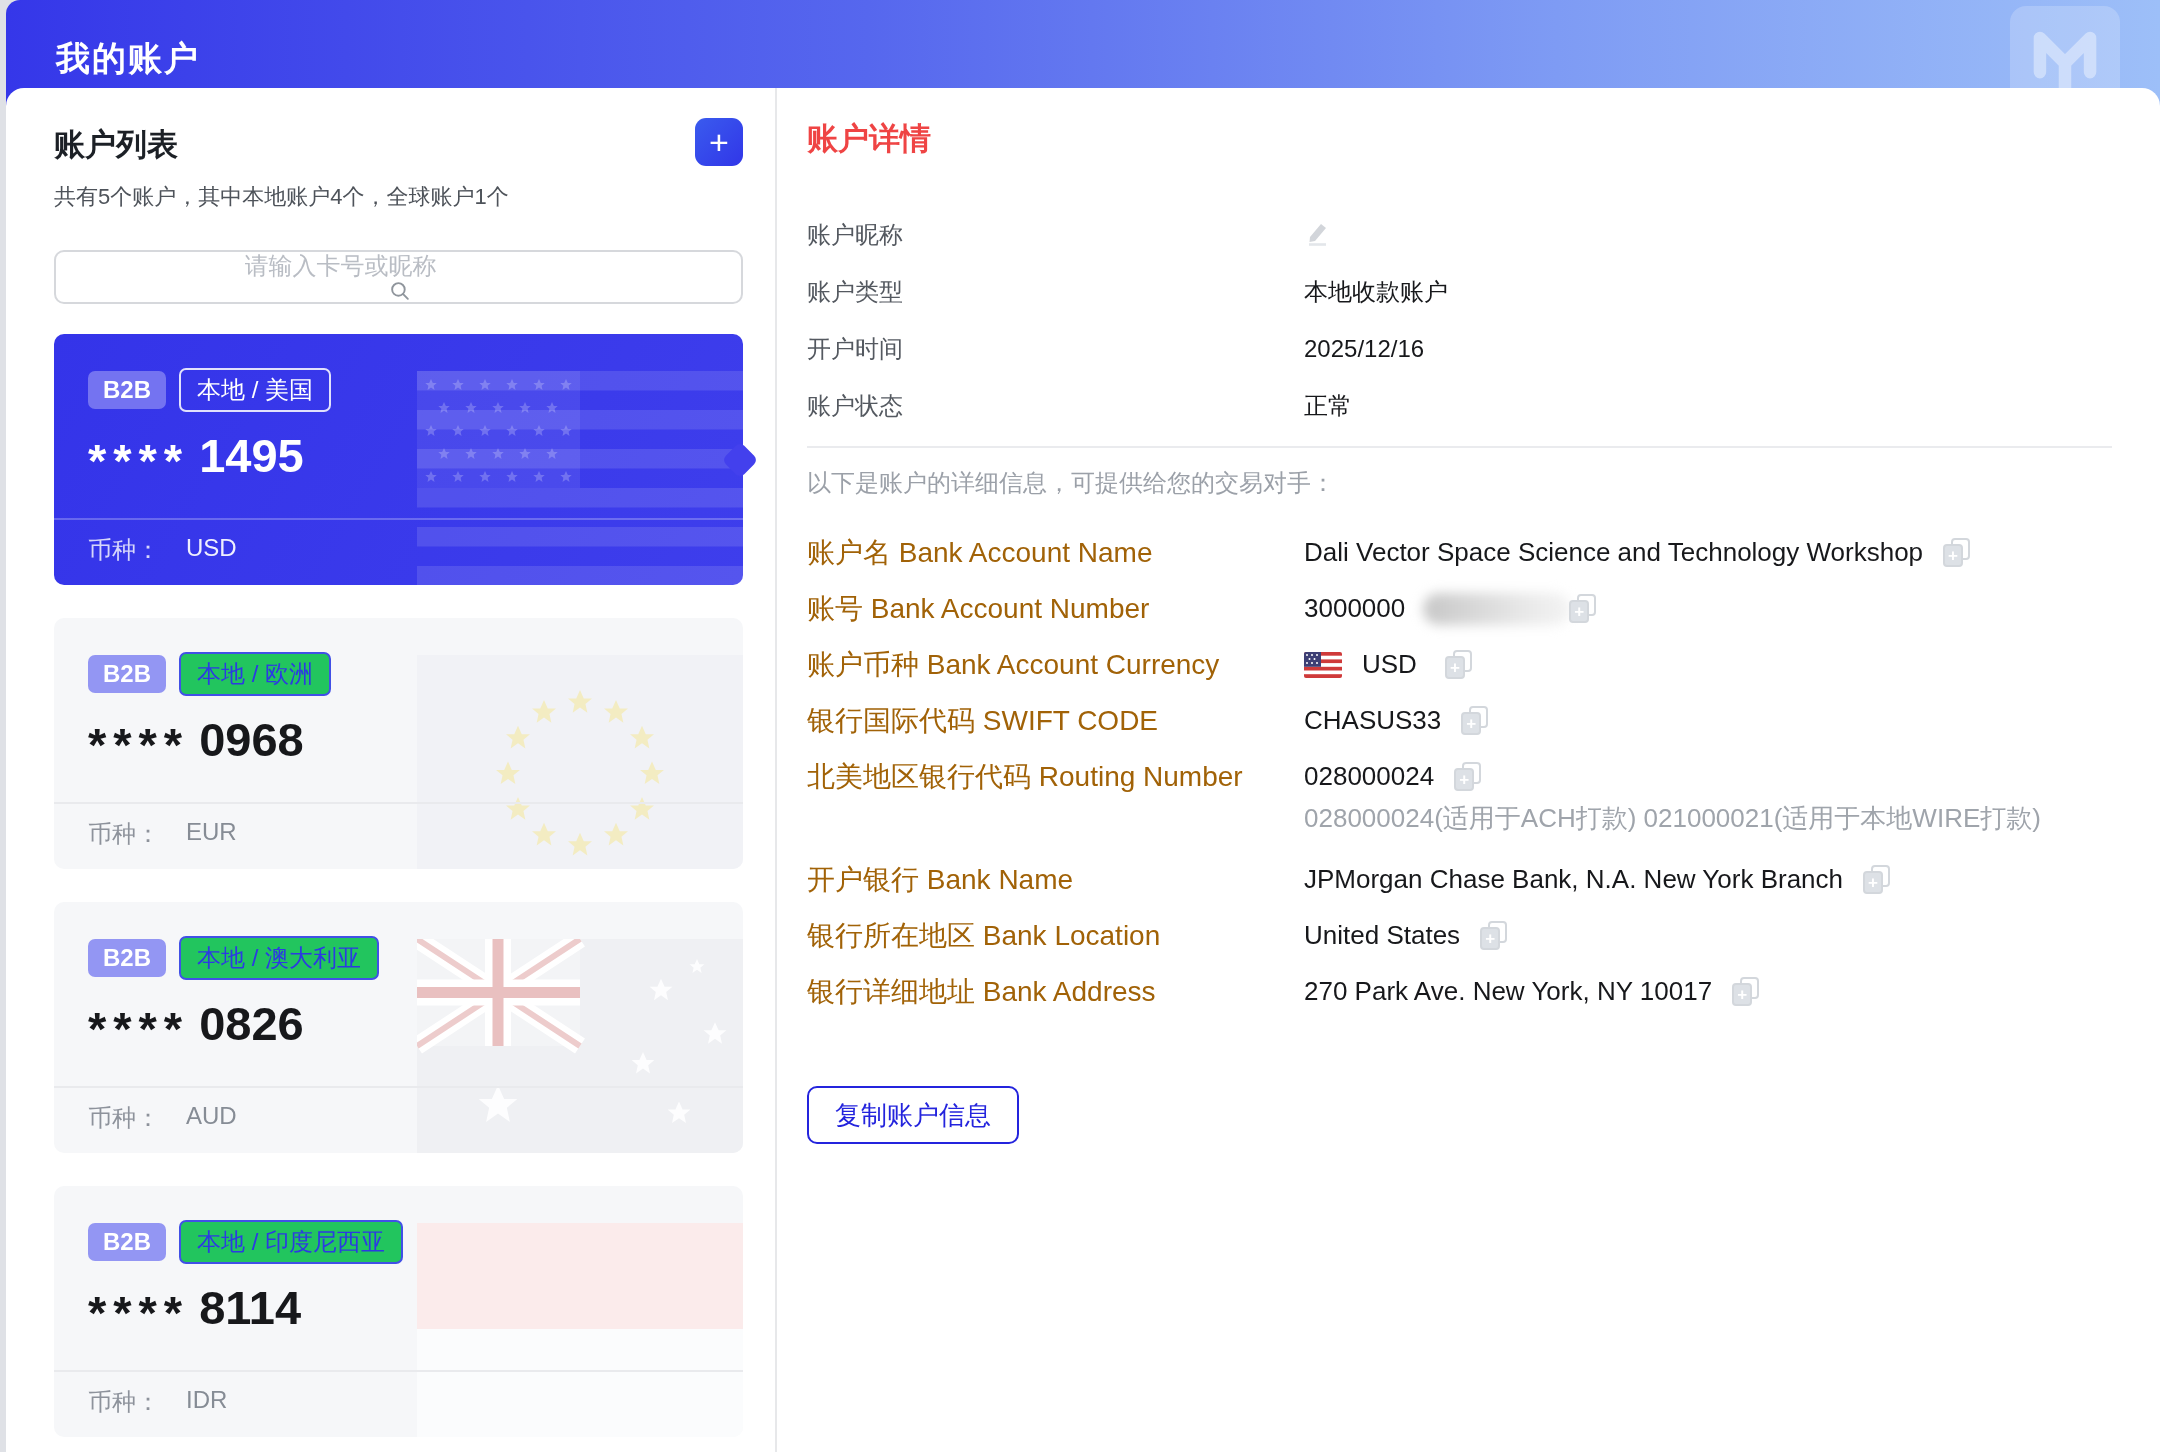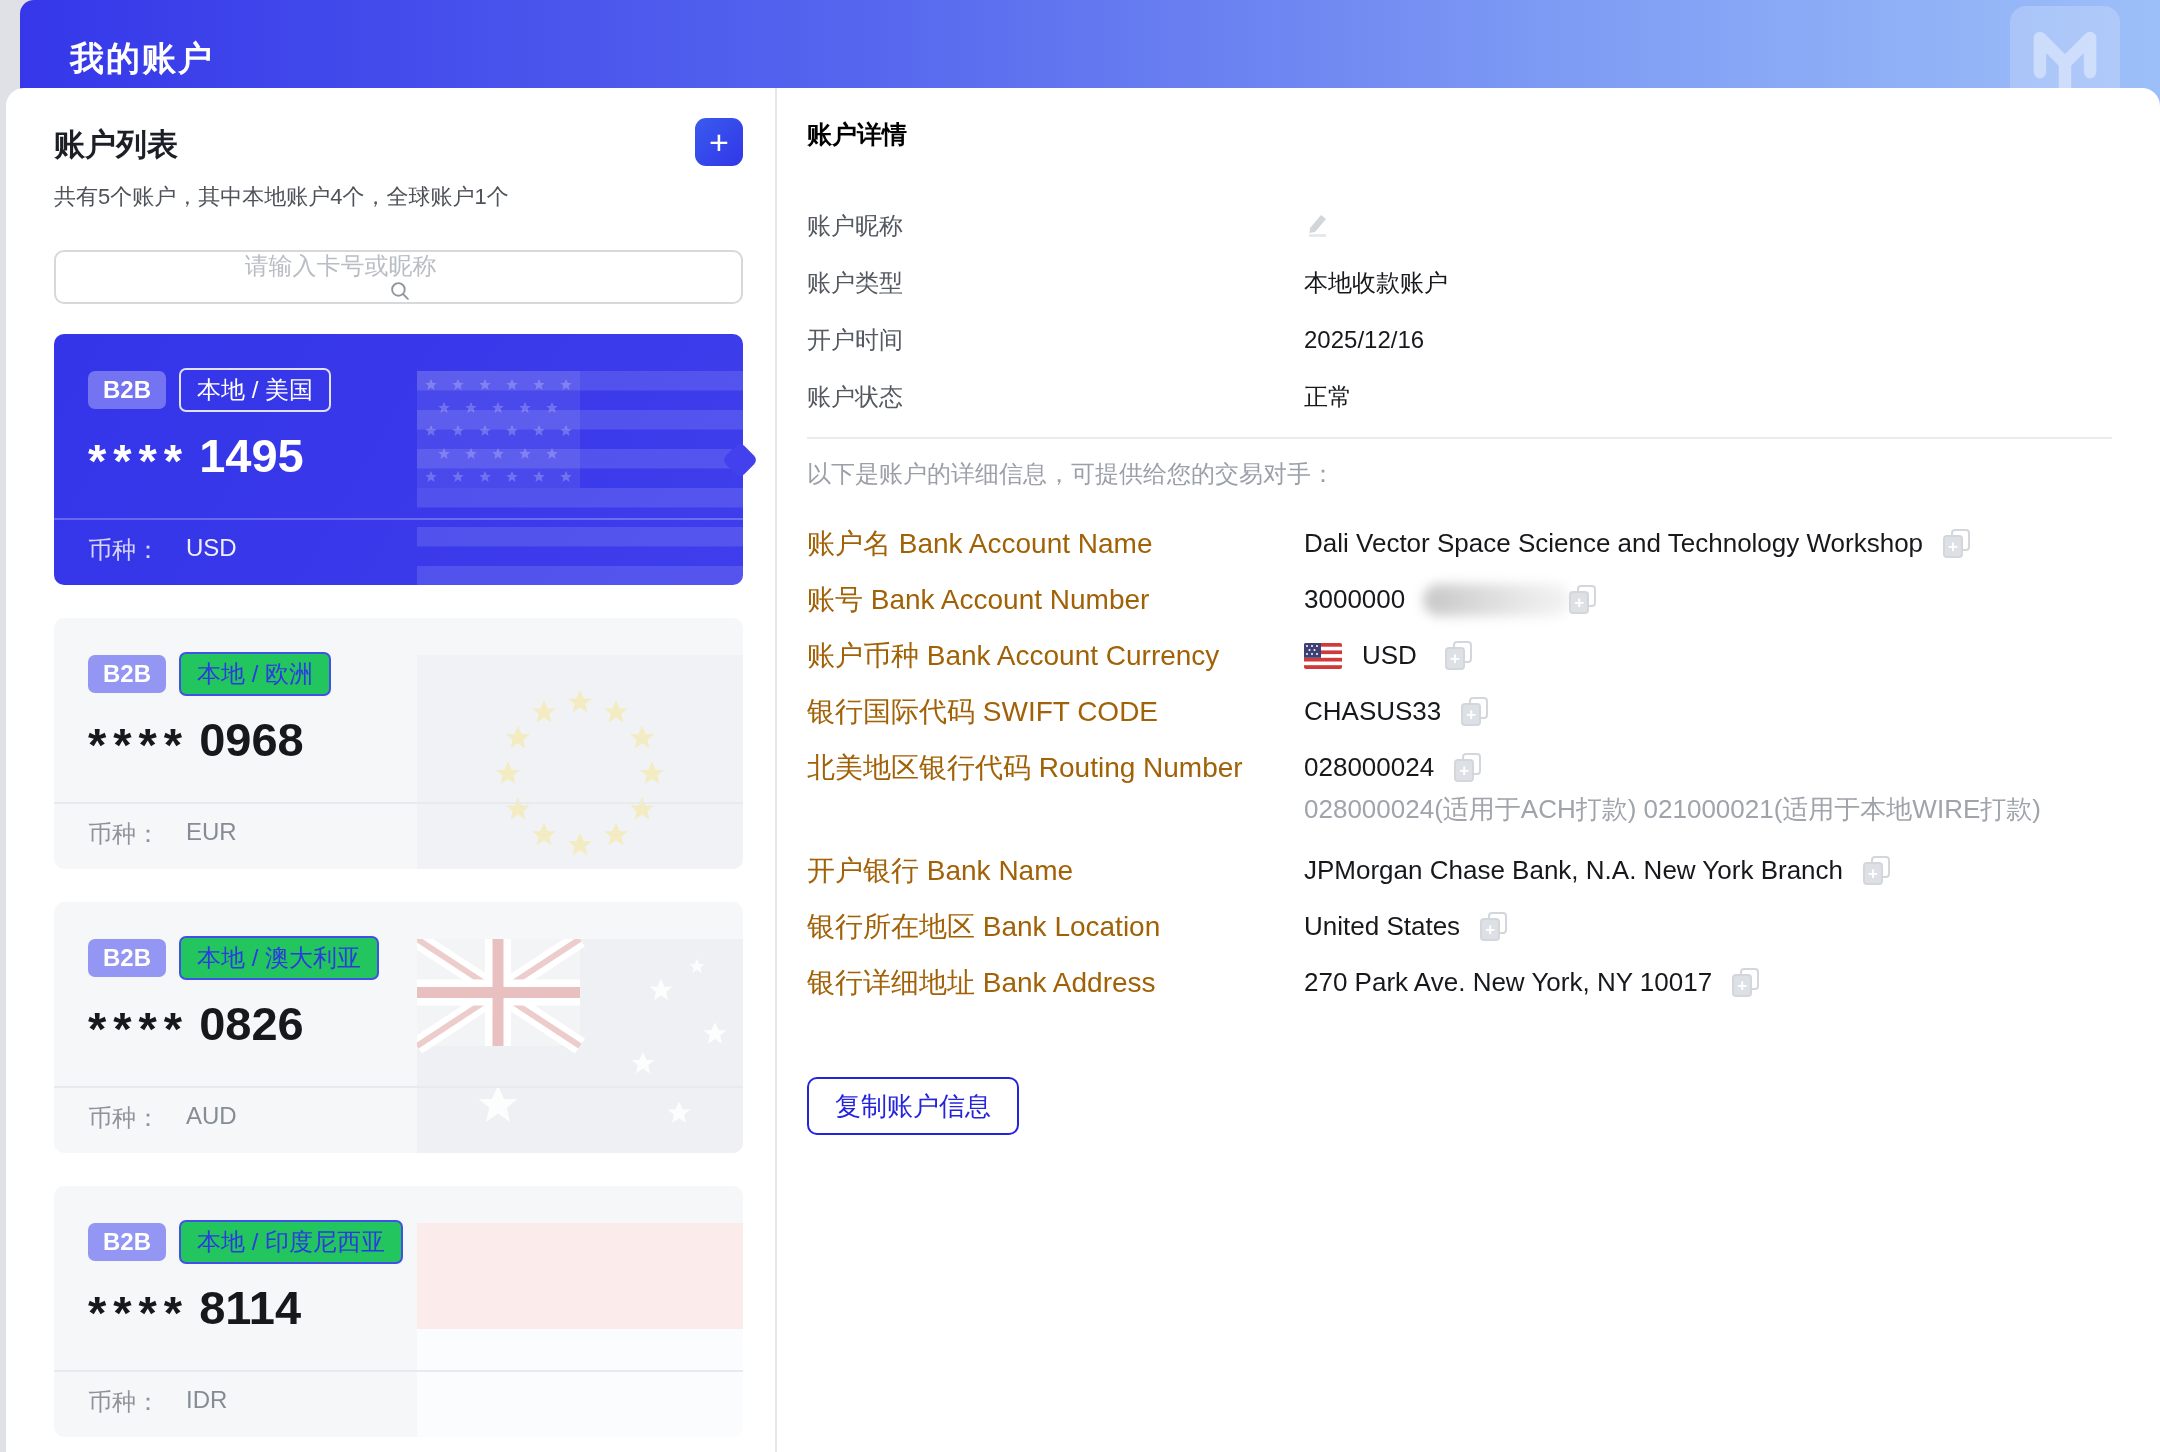--- a/index.html
+++ b/index.html
@@ -7,7 +7,7 @@
               font-family:"Liberation Sans","DejaVu Sans",sans-serif; }
 
   
-  .header { position:relative; height:106px; margin-left:20px;
+  .header { position:relative; height:106px; margin-left:6px;
             background:linear-gradient(90deg,#3537e9 0%,#5667ee 40%,#7e9bf4 72%,#9dbff8 100%);
             border-radius:14px 0 0 0; }
   .header-title { position:absolute; left:50px; top:36px; color:#ffffff;

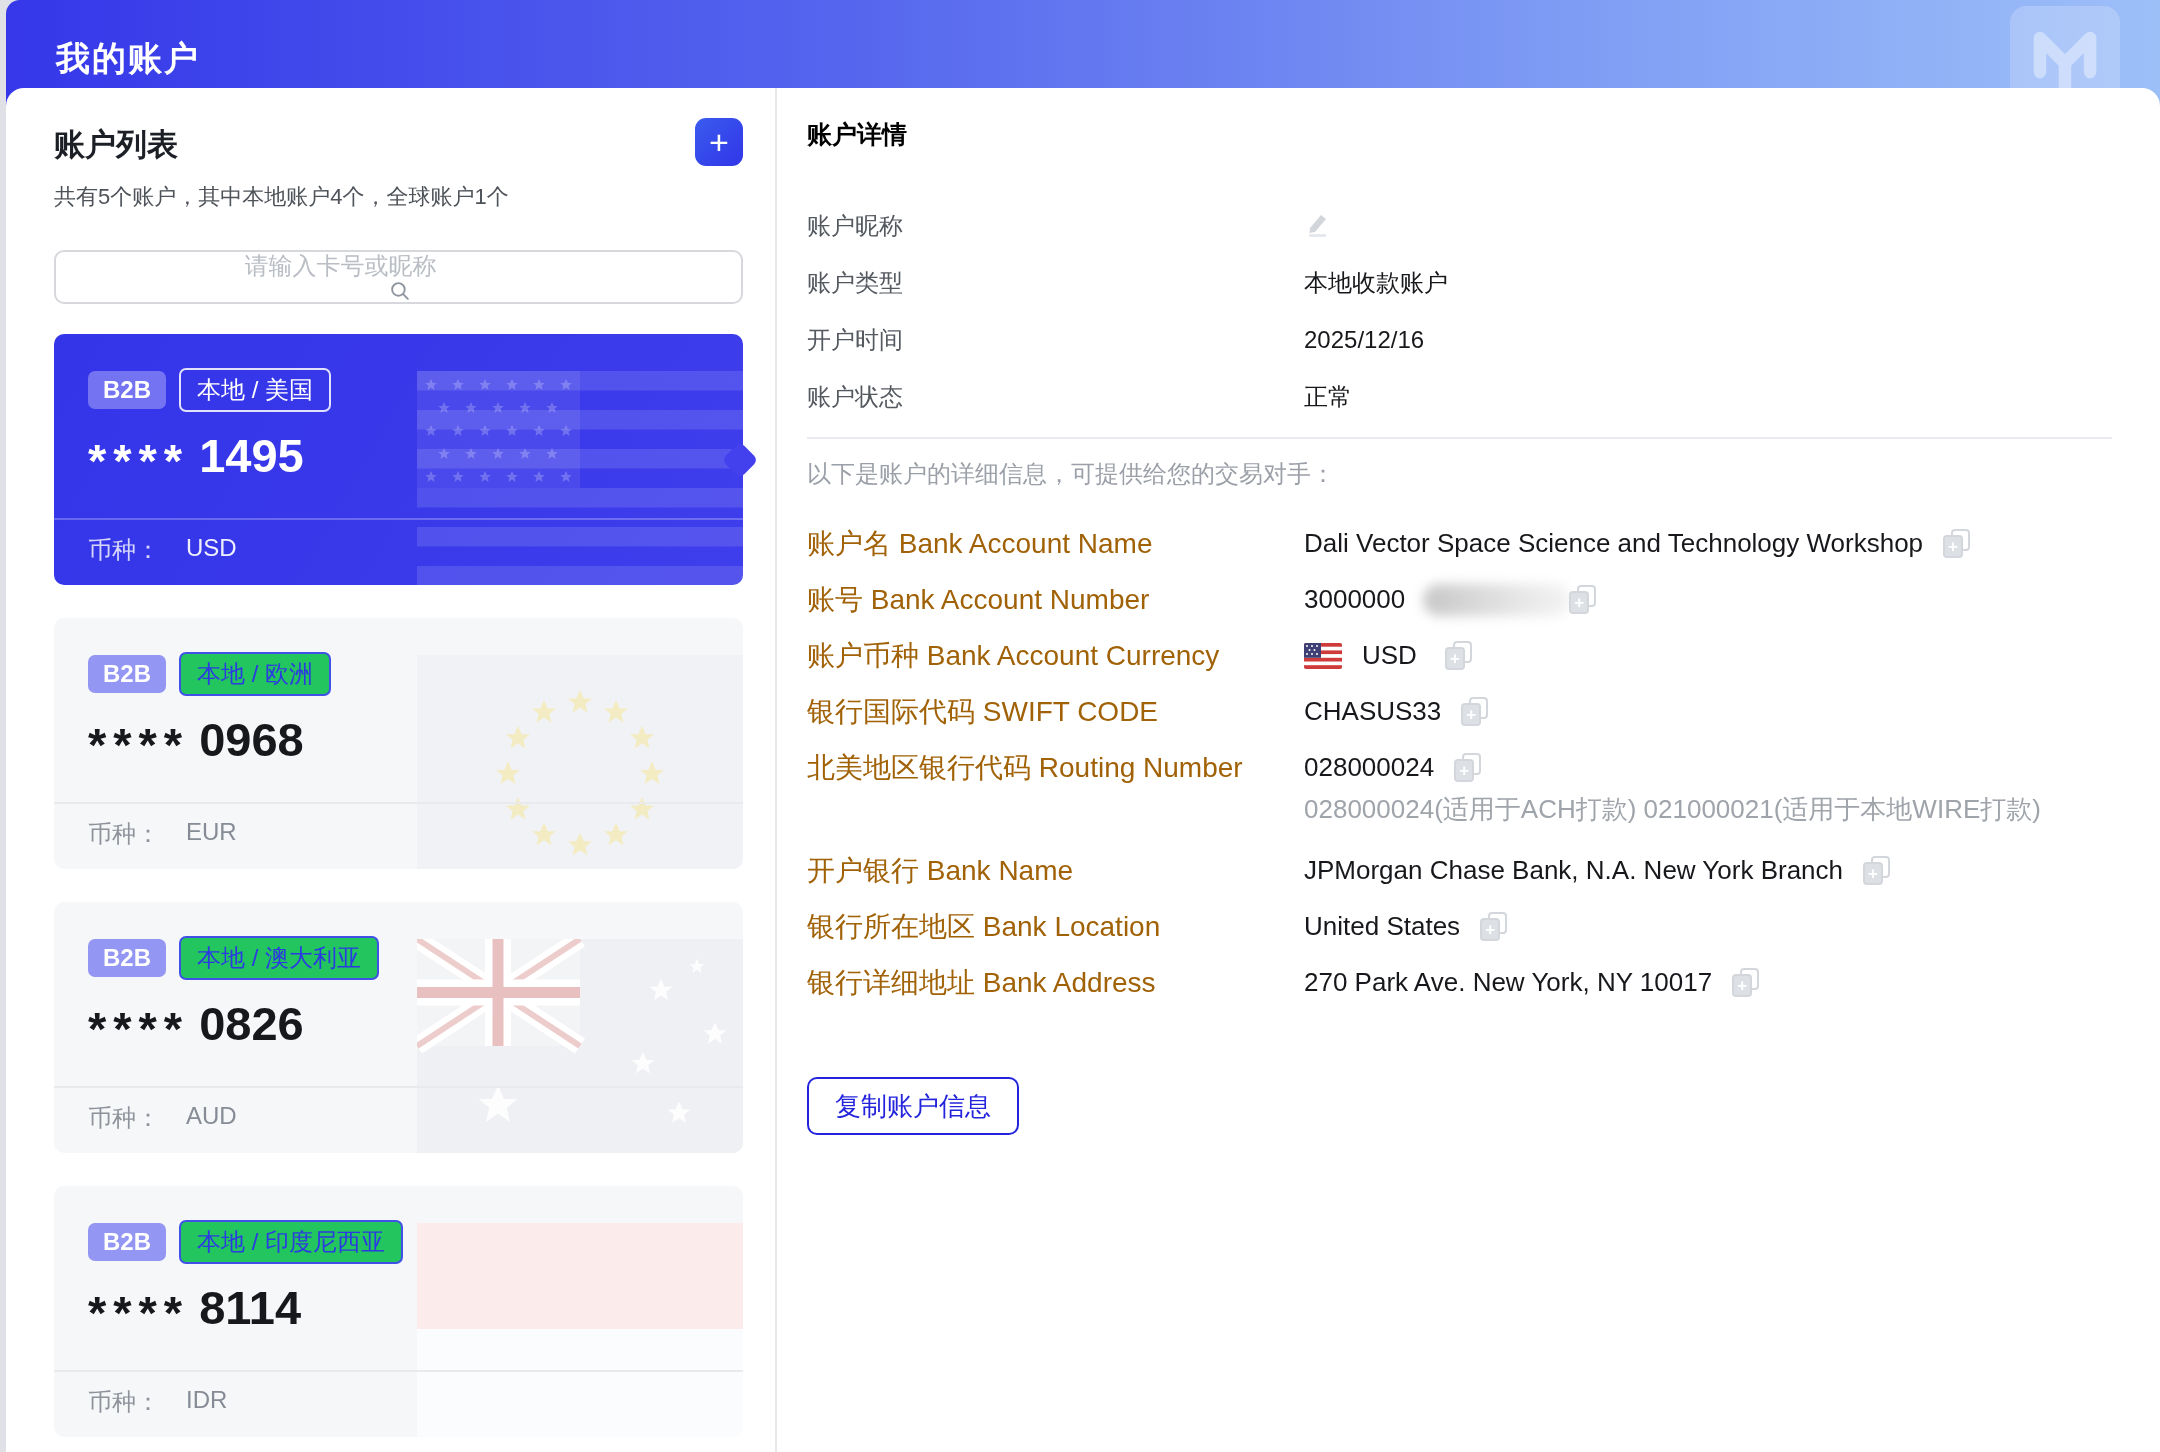--- a/index.html
+++ b/index.html
@@ -74,7 +74,7 @@
 
   
   .right { flex:1; padding:30px 48px 0 30px; }
-  .detail-title { font-size:25px; font-weight:700; color:#000000; }
+  .detail-title { font-size:31px; font-weight:700; color:#ef4444; }
 
   .info-rows { margin-top:58px; }
   .row { display:flex; align-items:flex-start; margin-bottom:24px; line-height:33px; }

